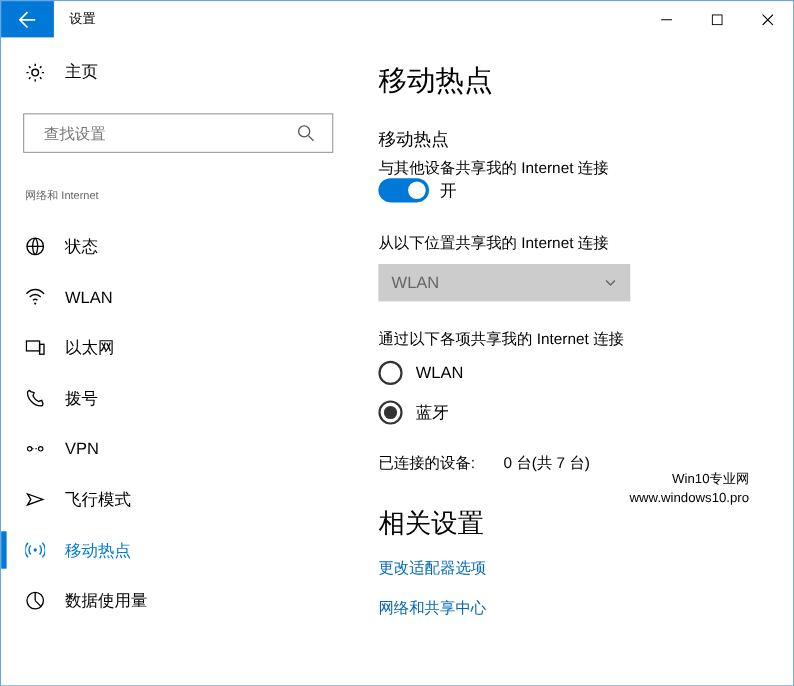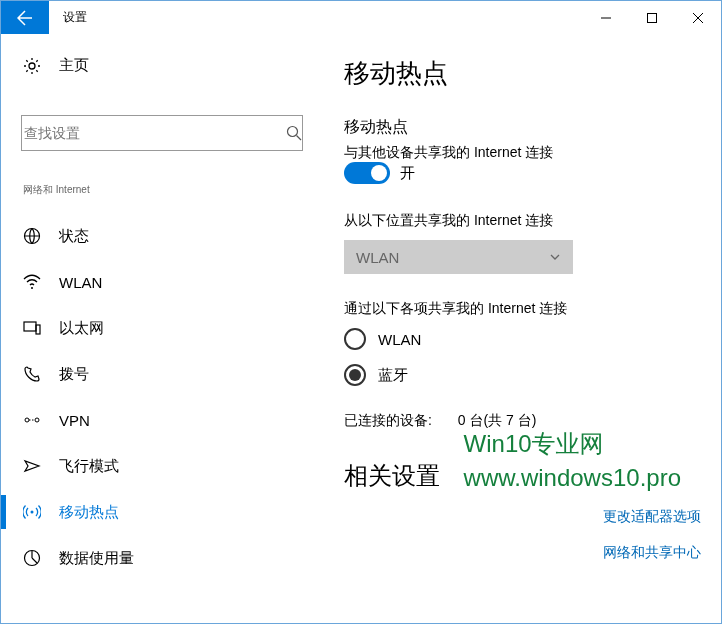--- a/index.html
+++ b/index.html
@@ -12,7 +12,7 @@
   .winbtn svg { width: 10px; height: 10px; }
   .body { flex: 1; display: flex; overflow: hidden; }
   .sidebar { width: 315px; padding: 22px 0 0 20px; }
-  .home { display: flex; align-items: center; gap: 18px; font-size: 15px; margin-bottom: 40px; margin-left: 2px; }
+  .home { display: flex; align-items: center; gap: 18px; font-size: 15px; margin-bottom: 28px; margin-left: 2px; }
   .home .gear { width: 18px; height: 18px; }
   .search { width: 282px; height: 36px; border: 1px solid #999; display: flex; align-items: center; padding: 0 0; color: #666; font-size: 14px; margin-bottom: 32px; }
   .search input { flex: 1; border: 0; outline: 0; font-size: 14px; color: #333; background: transparent; }

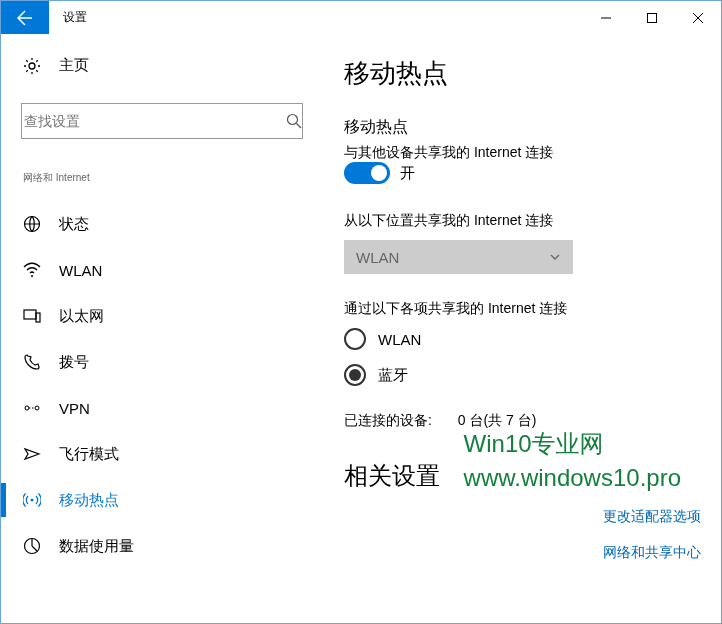--- a/index.html
+++ b/index.html
@@ -14,7 +14,7 @@
   .sidebar { width: 315px; padding: 22px 0 0 20px; }
   .home { display: flex; align-items: center; gap: 18px; font-size: 15px; margin-bottom: 28px; margin-left: 2px; }
   .home .gear { width: 18px; height: 18px; }
-  .search { width: 282px; height: 36px; border: 1px solid #999; display: flex; align-items: center; padding: 0 0; color: #666; font-size: 14px; margin-bottom: 32px; }
+  .search { width: 282px; height: 36px; border: 1px solid #999; display: flex; align-items: center; padding: 0 16px; color: #666; font-size: 14px; margin-bottom: 32px; }
   .search input { flex: 1; border: 0; outline: 0; font-size: 14px; color: #333; background: transparent; }
   .section { color: #666; font-size: 10px; margin-bottom: 16px; margin-left: 2px; }
   .nav { display: flex; flex-direction: column; }

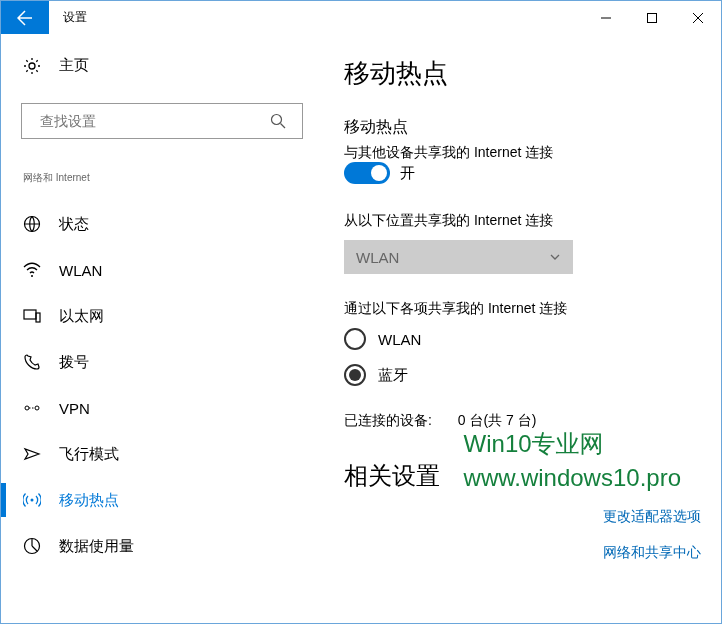--- a/index.html
+++ b/index.html
@@ -42,7 +42,7 @@
   .connected .val { margin-left: 22px; }
   .related-h { font-size: 24px; margin-bottom: 16px; }
   .link { color: #0168b6; font-size: 14px; margin-bottom: 18px; cursor: pointer; text-align: right; }
-  .watermark { position: absolute; right: 40px; top: 426px; color: #15803d; font-size: 24px; text-align: left; line-height: 1.4; pointer-events: none; }
+  .watermark { position: absolute; right: 40px; top: 426px; color: #000000; font-size: 12px; text-align: right; line-height: 1.4; pointer-events: none; }
   .container { position: relative; width: 722px; height: 624px; border: 1px solid #6aa6db; }
 </style>
 </head>

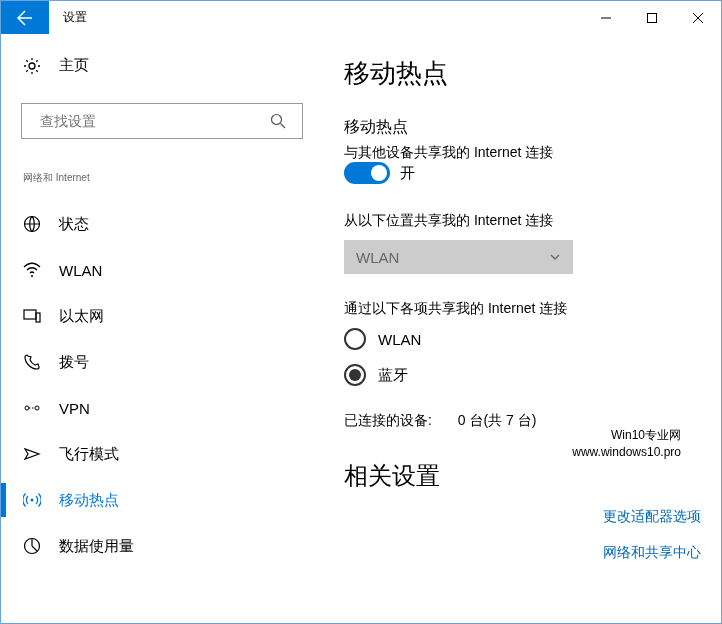--- a/index.html
+++ b/index.html
@@ -41,7 +41,7 @@
   .connected { font-size: 14px; margin-bottom: 30px; }
   .connected .val { margin-left: 22px; }
   .related-h { font-size: 24px; margin-bottom: 16px; }
-  .link { color: #0168b6; font-size: 14px; margin-bottom: 18px; cursor: pointer; text-align: right; }
+  .link { color: #0168b6; font-size: 14px; margin-bottom: 18px; cursor: pointer; }
   .watermark { position: absolute; right: 40px; top: 426px; color: #000000; font-size: 12px; text-align: right; line-height: 1.4; pointer-events: none; }
   .container { position: relative; width: 722px; height: 624px; border: 1px solid #6aa6db; }
 </style>

